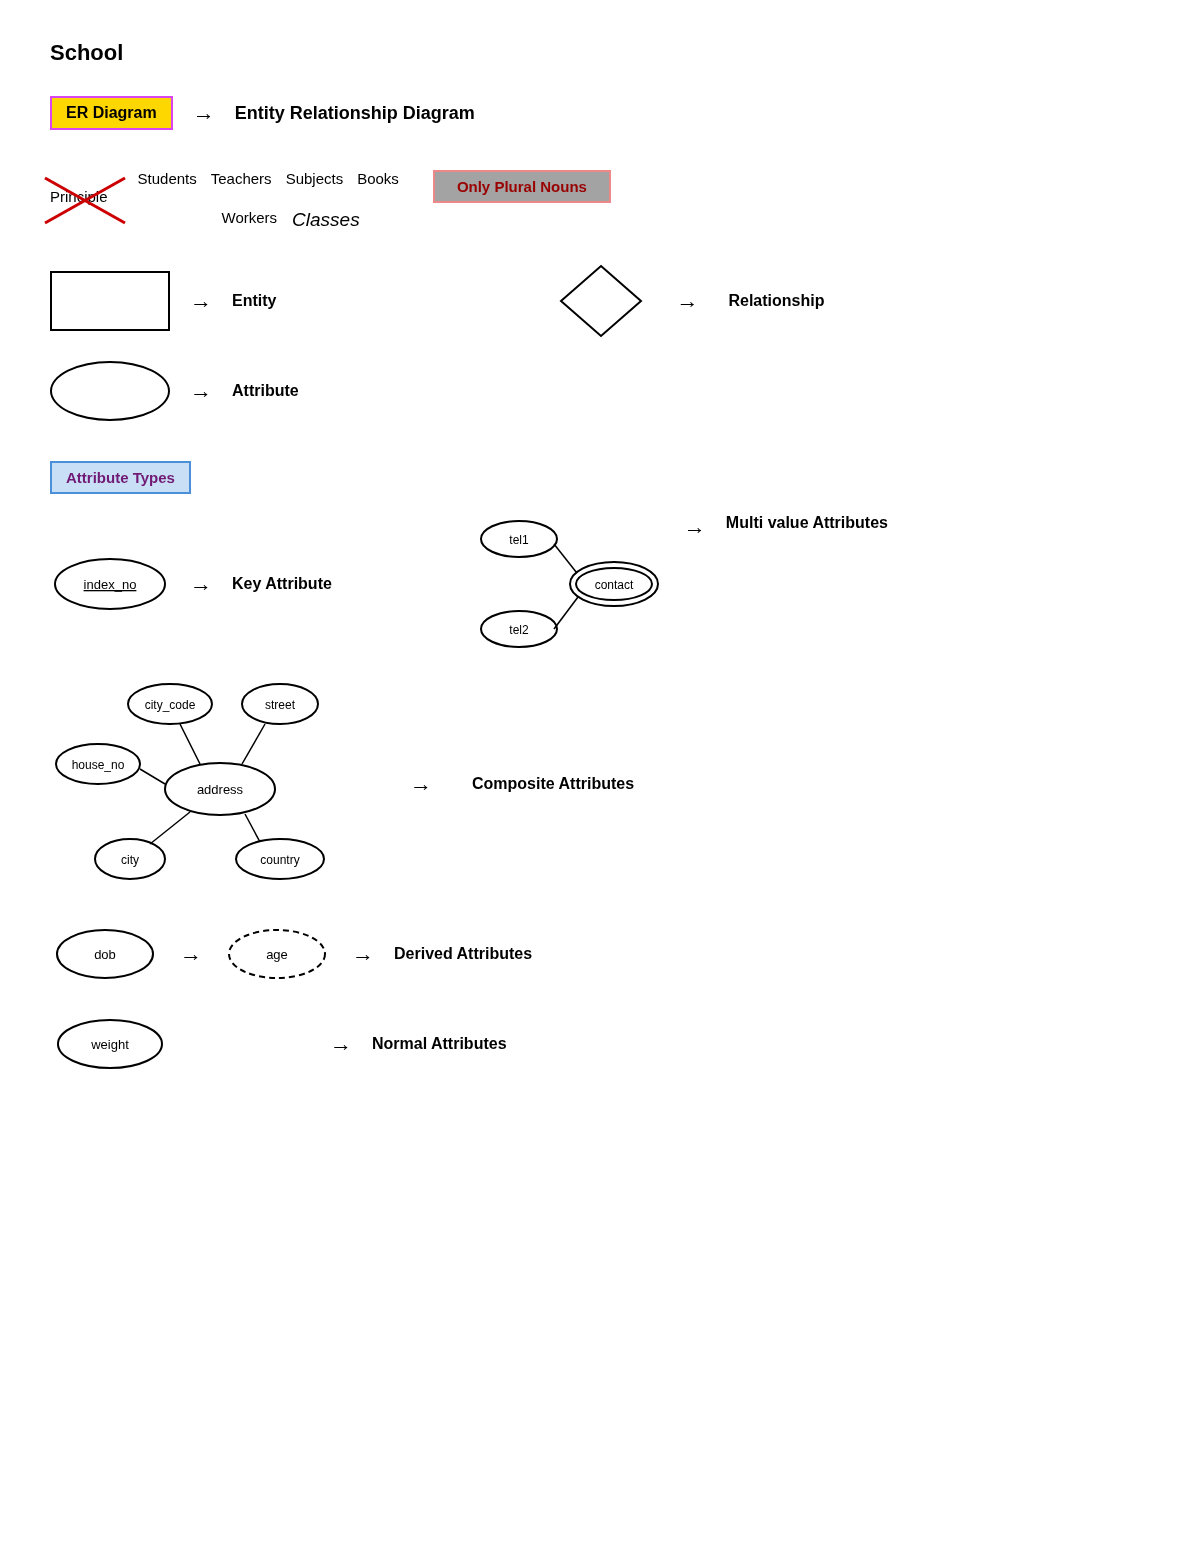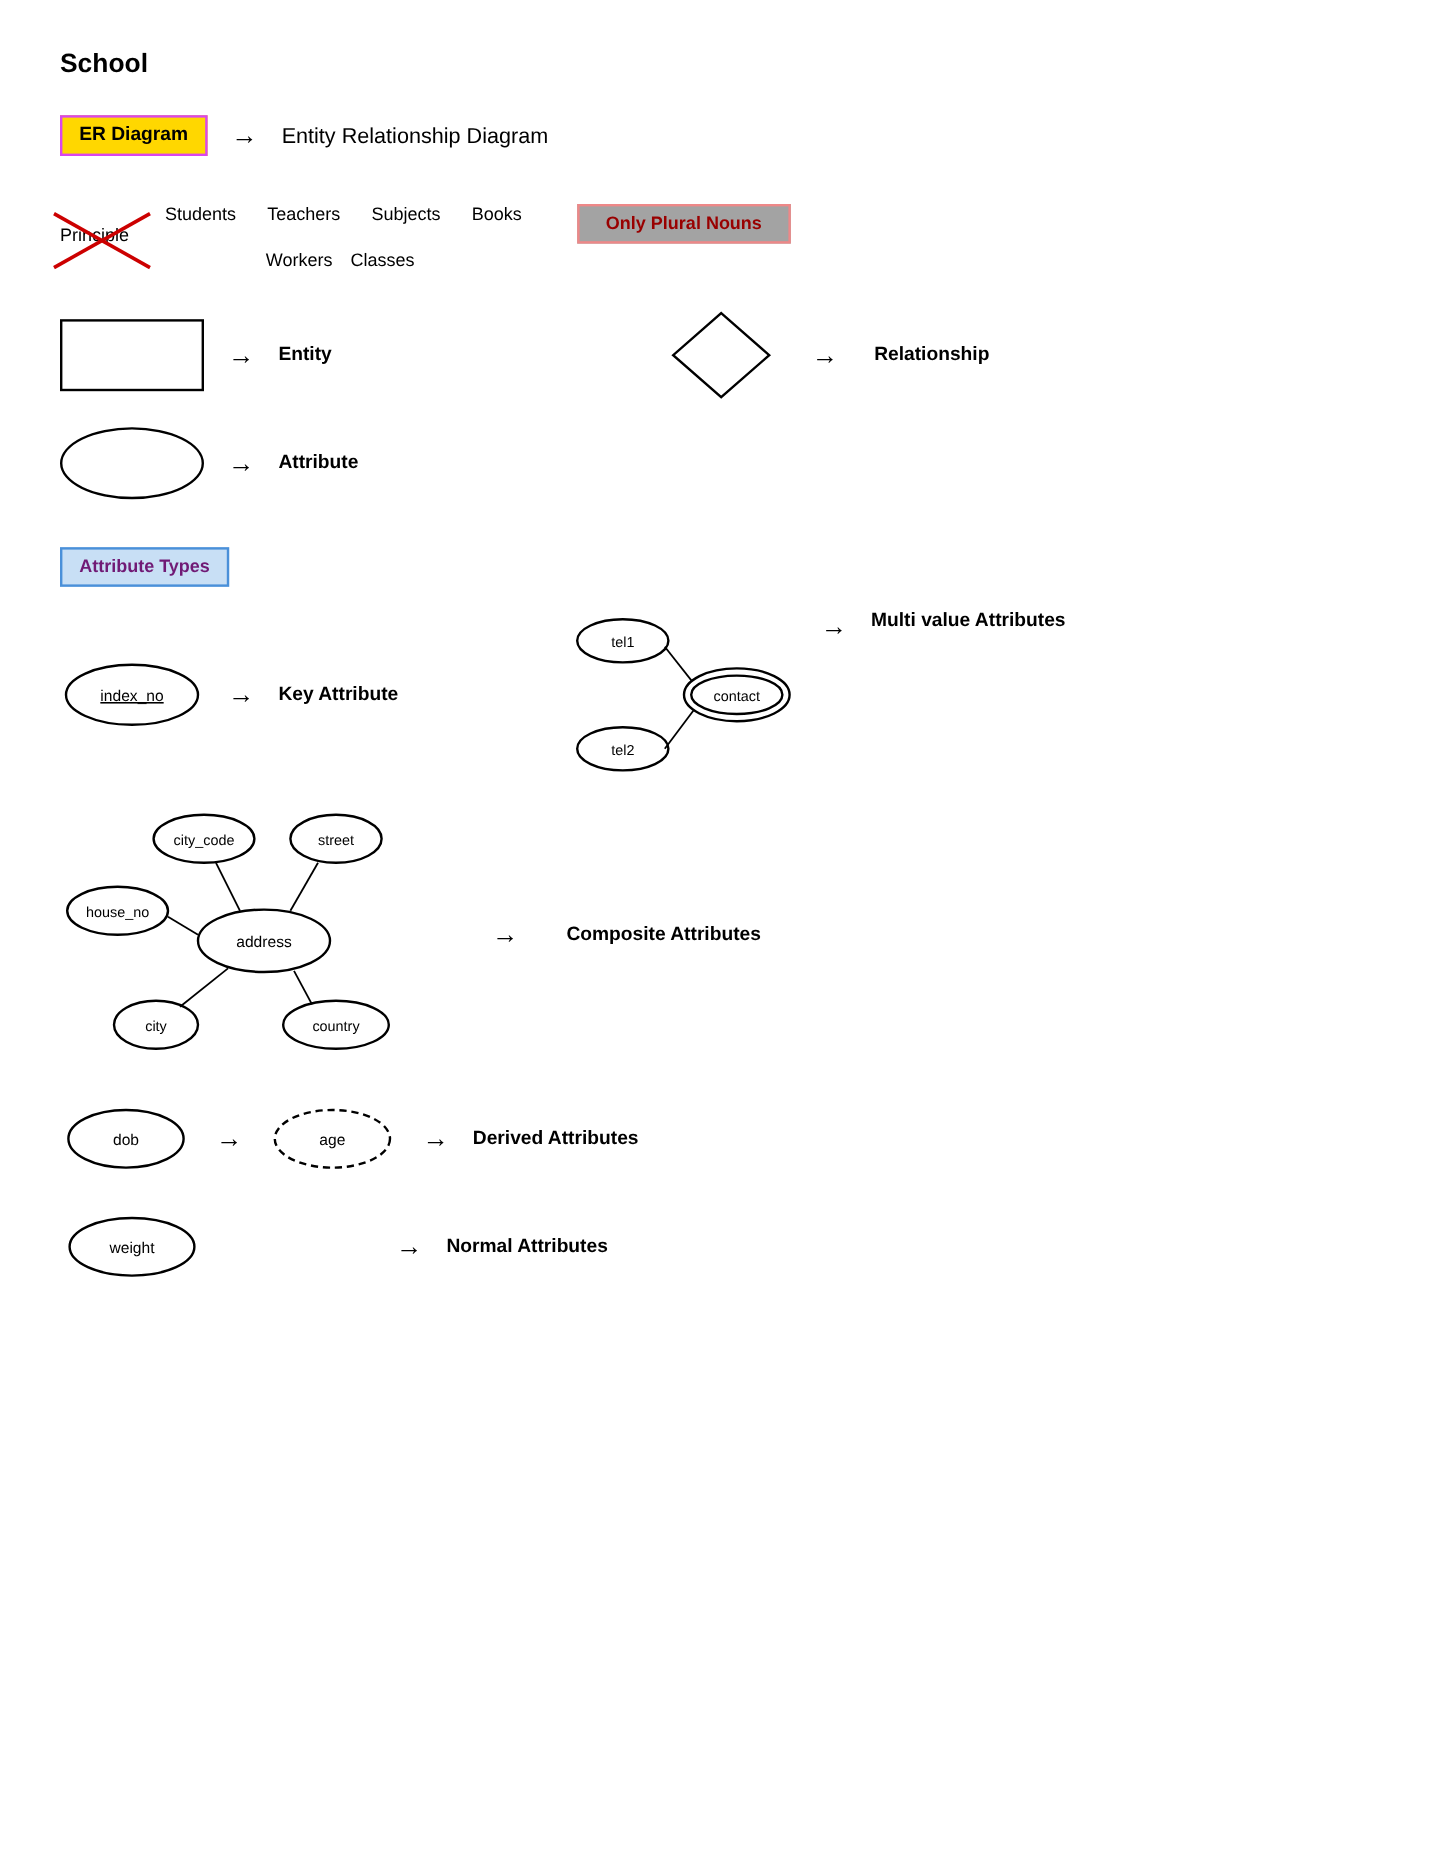--- a/index.html
+++ b/index.html
@@ -44,7 +44,7 @@
     }
     .er-title {
       font-size: 18px;
-      font-weight: normal;
+      font-weight: bold;
     }
 
     .only-plural-badge {

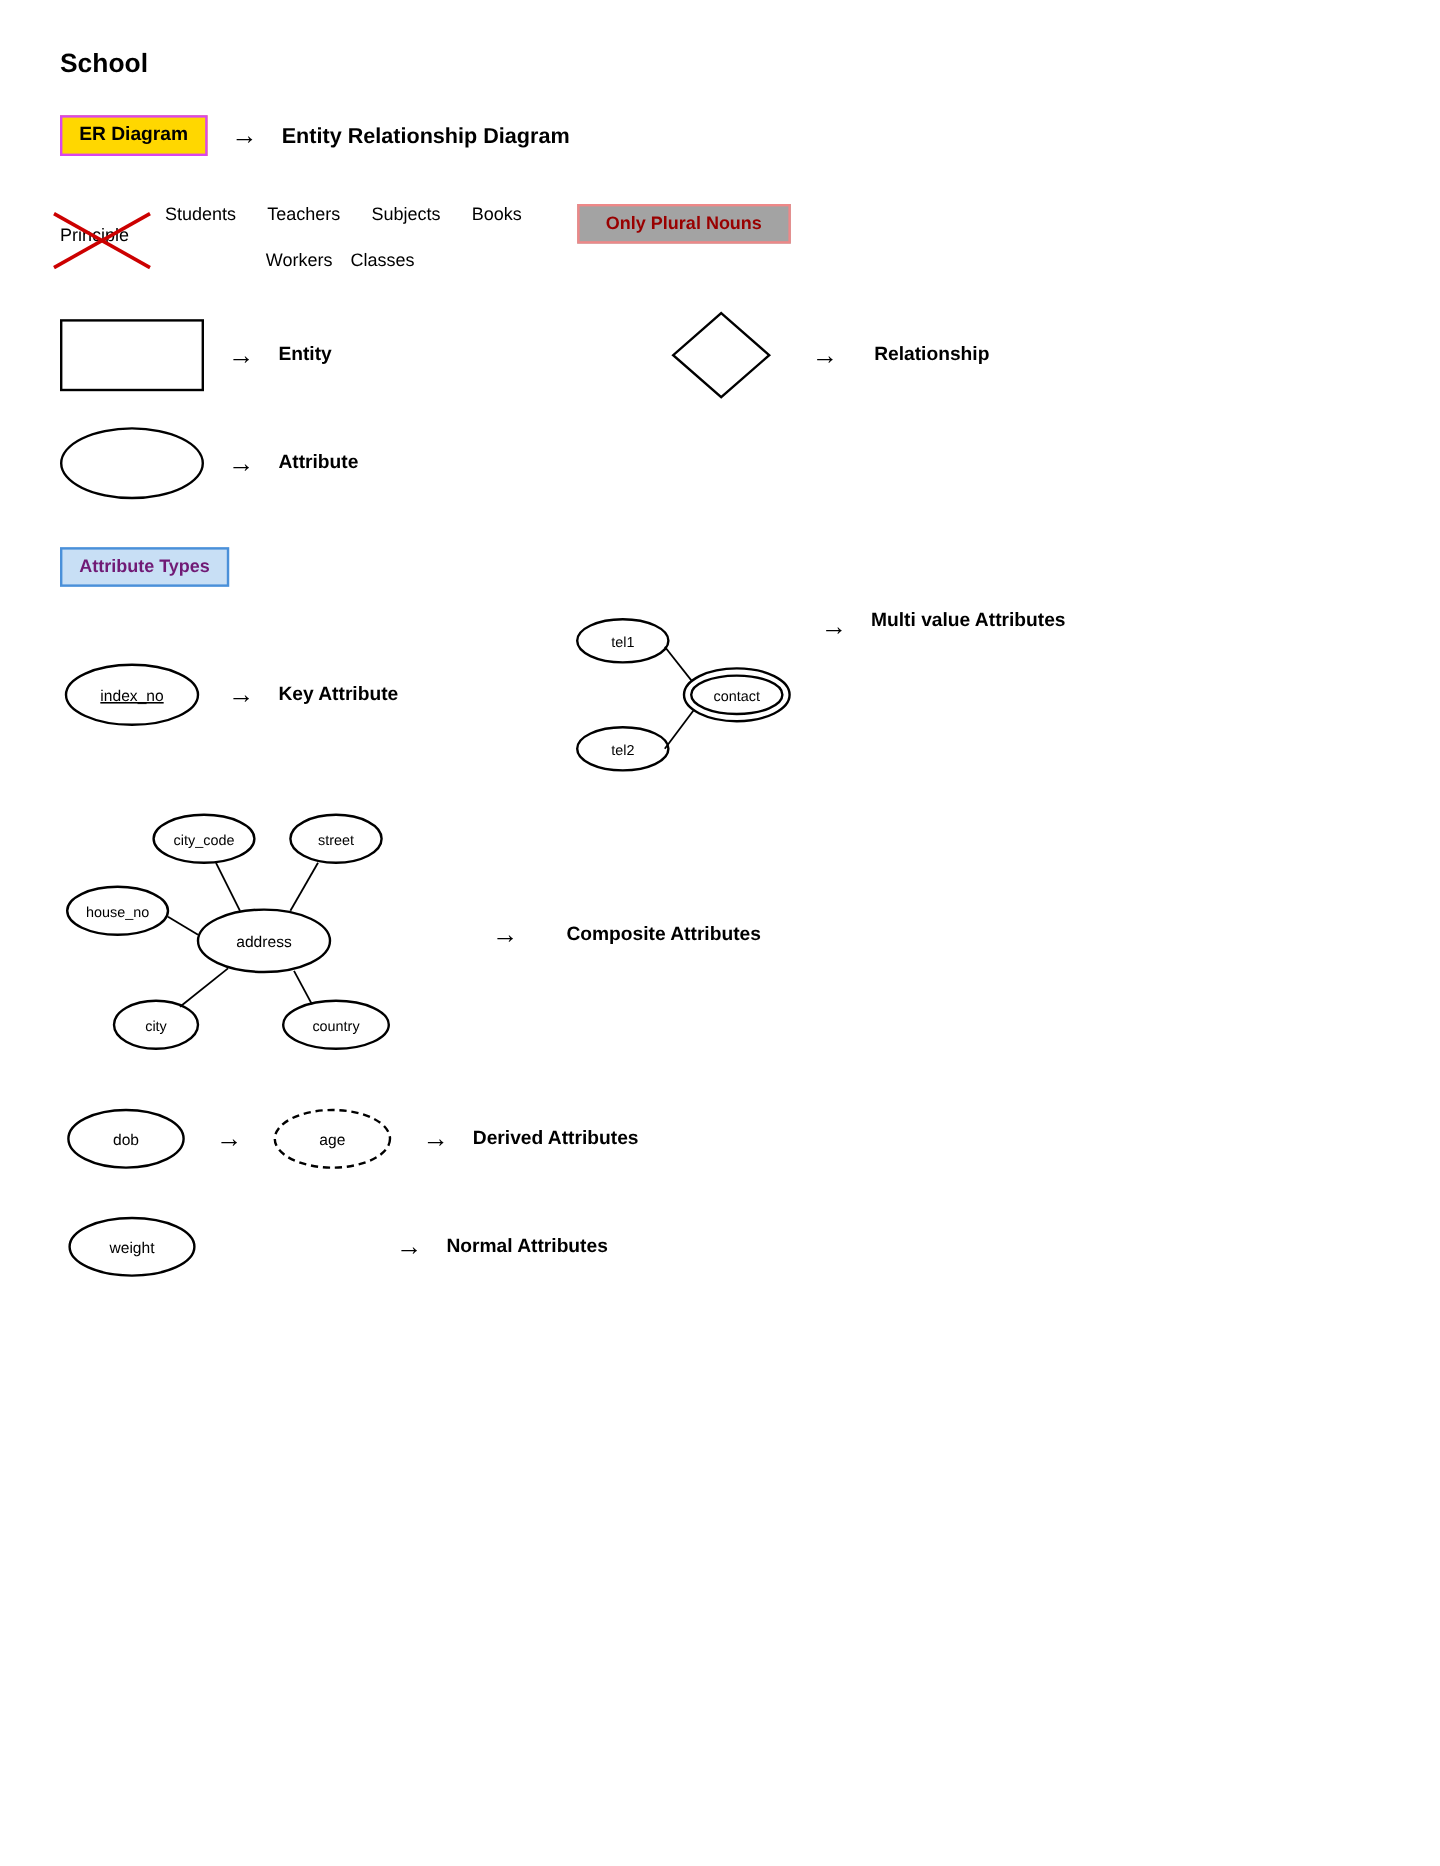--- a/index.html
+++ b/index.html
@@ -127,7 +127,7 @@
     </div>
 
     <div style="margin-left:20px;">
-      <div style="display:flex; gap:26px; margin-bottom:6px;">
+      <div style="display:flex; gap:14px; margin-bottom:6px;">
         <span style="font-size:15px;">Students</span>
         <span style="font-size:15px;">Teachers</span>
         <span style="font-size:15px;">Subjects</span>

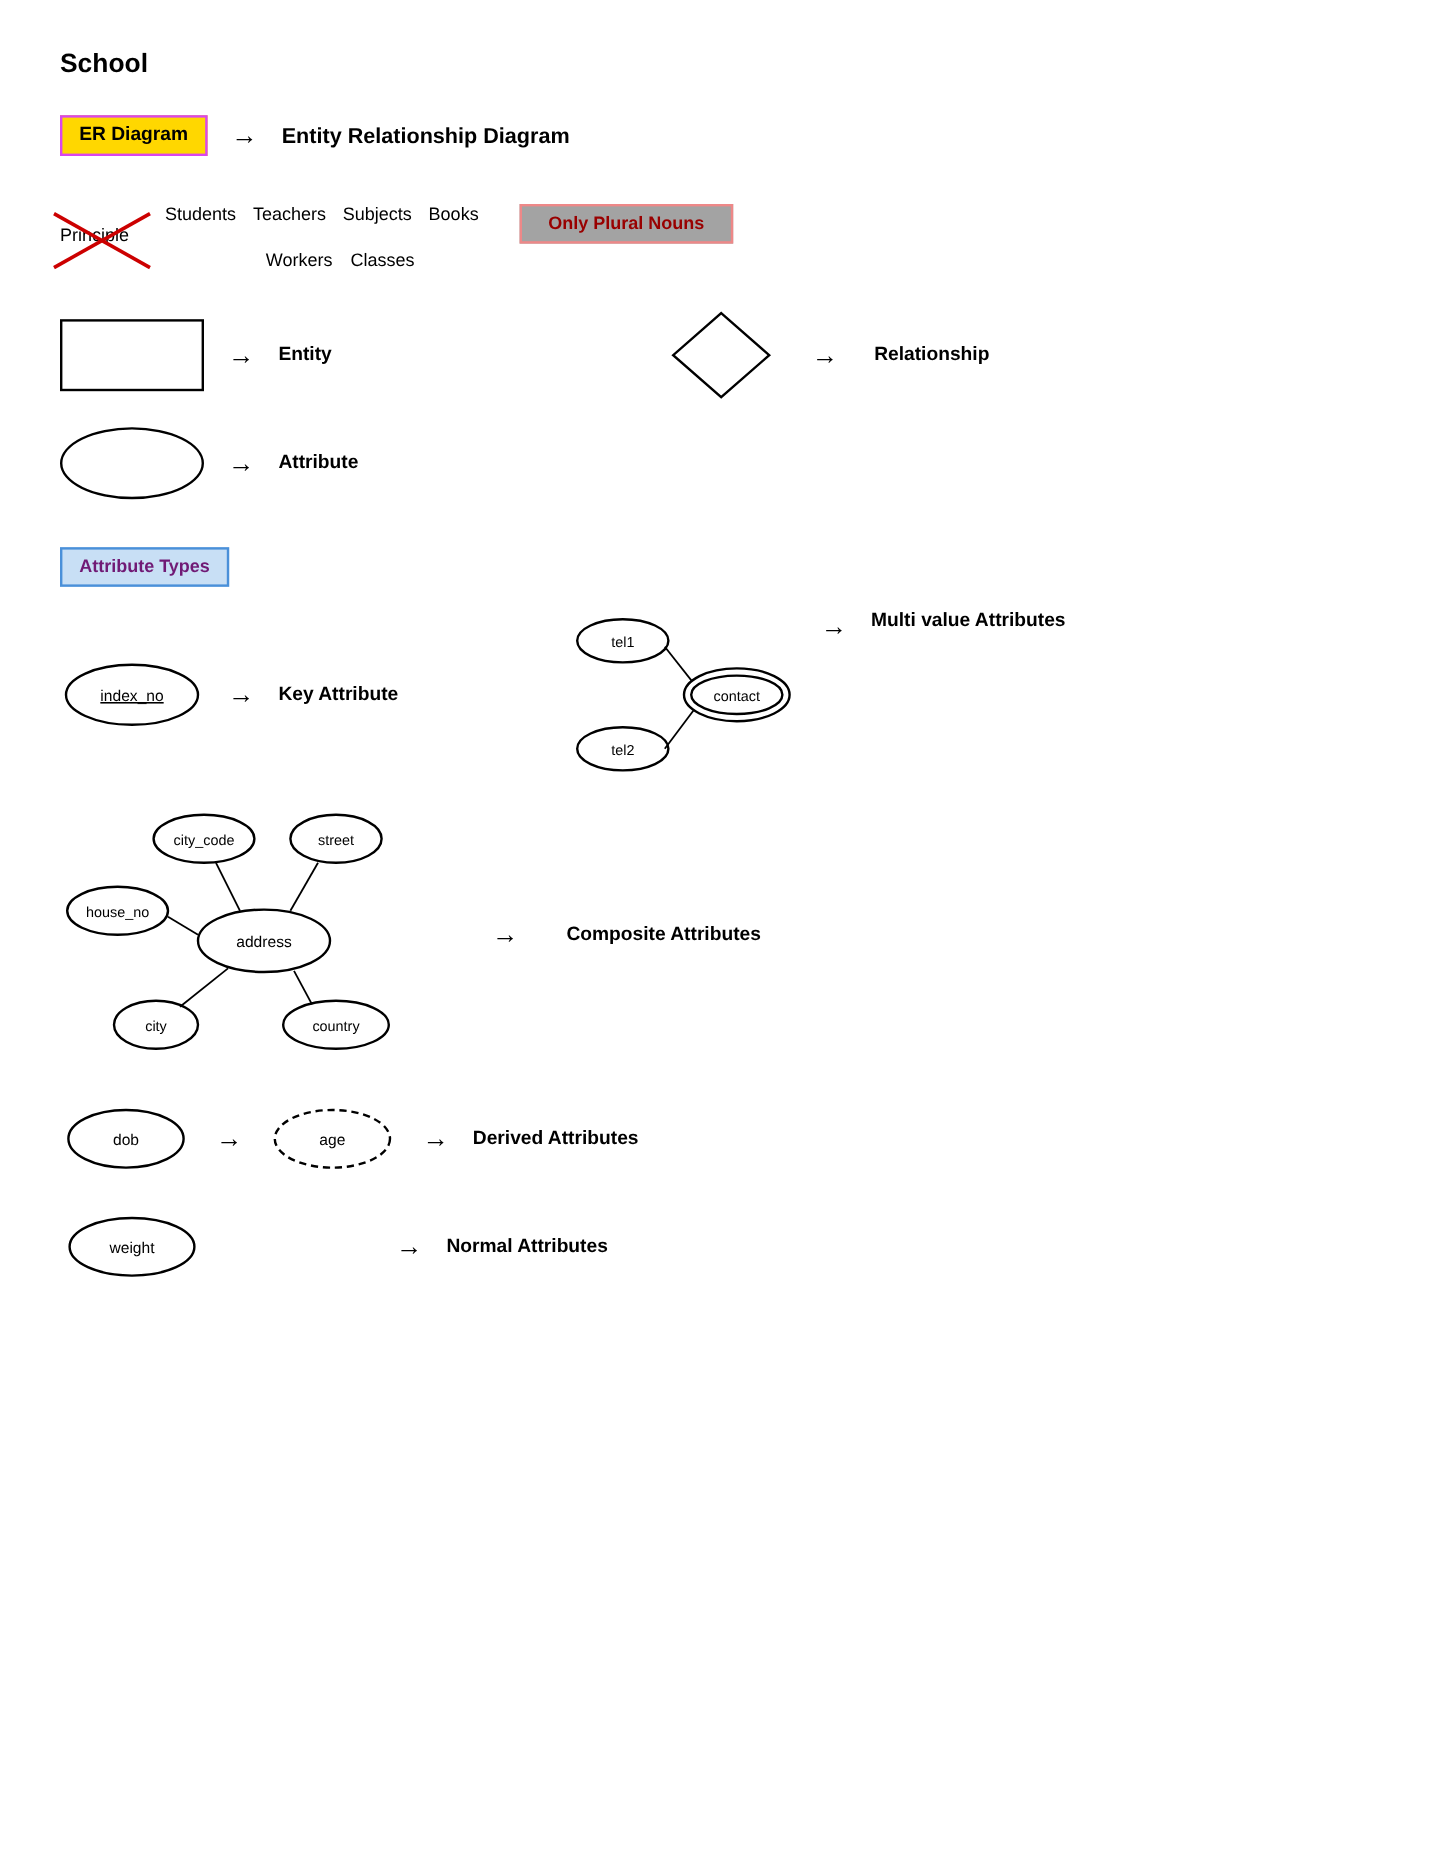--- a/index.html
+++ b/index.html
@@ -136,7 +136,7 @@
       </div>
       <div style="display:flex; gap:15px; margin-left:84px;">
         <span style="font-size:15px;">Workers</span>
-        <span style="font-size:15px;">Classes</span>
+        <span style="font-size:19px;font-style:italic;">Classes</span>
       </div>
     </div>
   </div>

